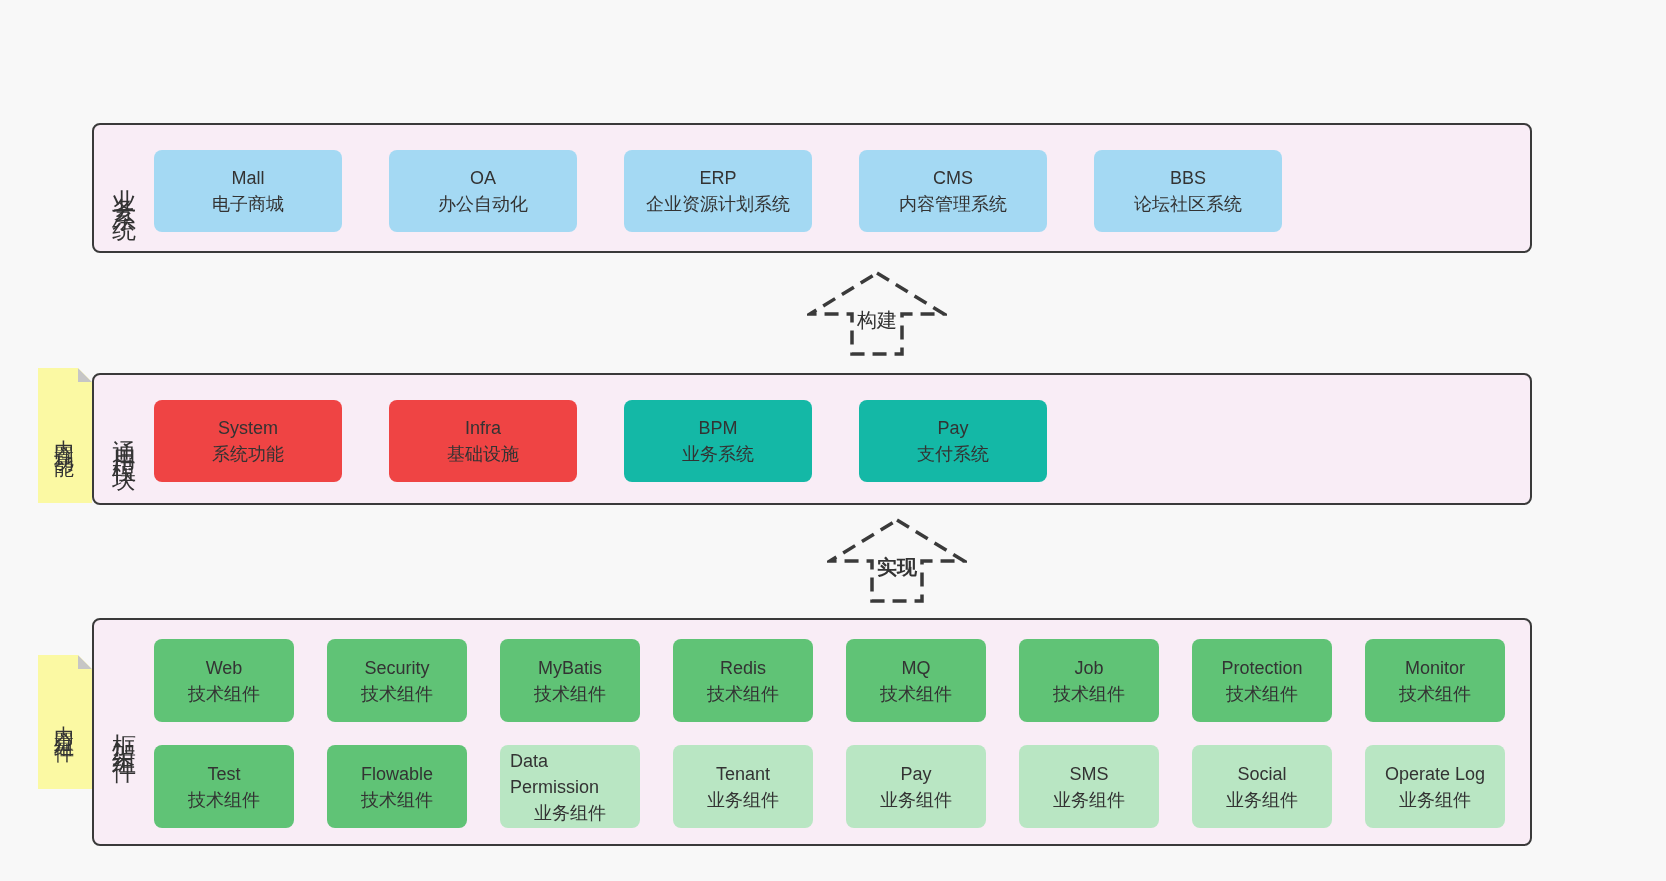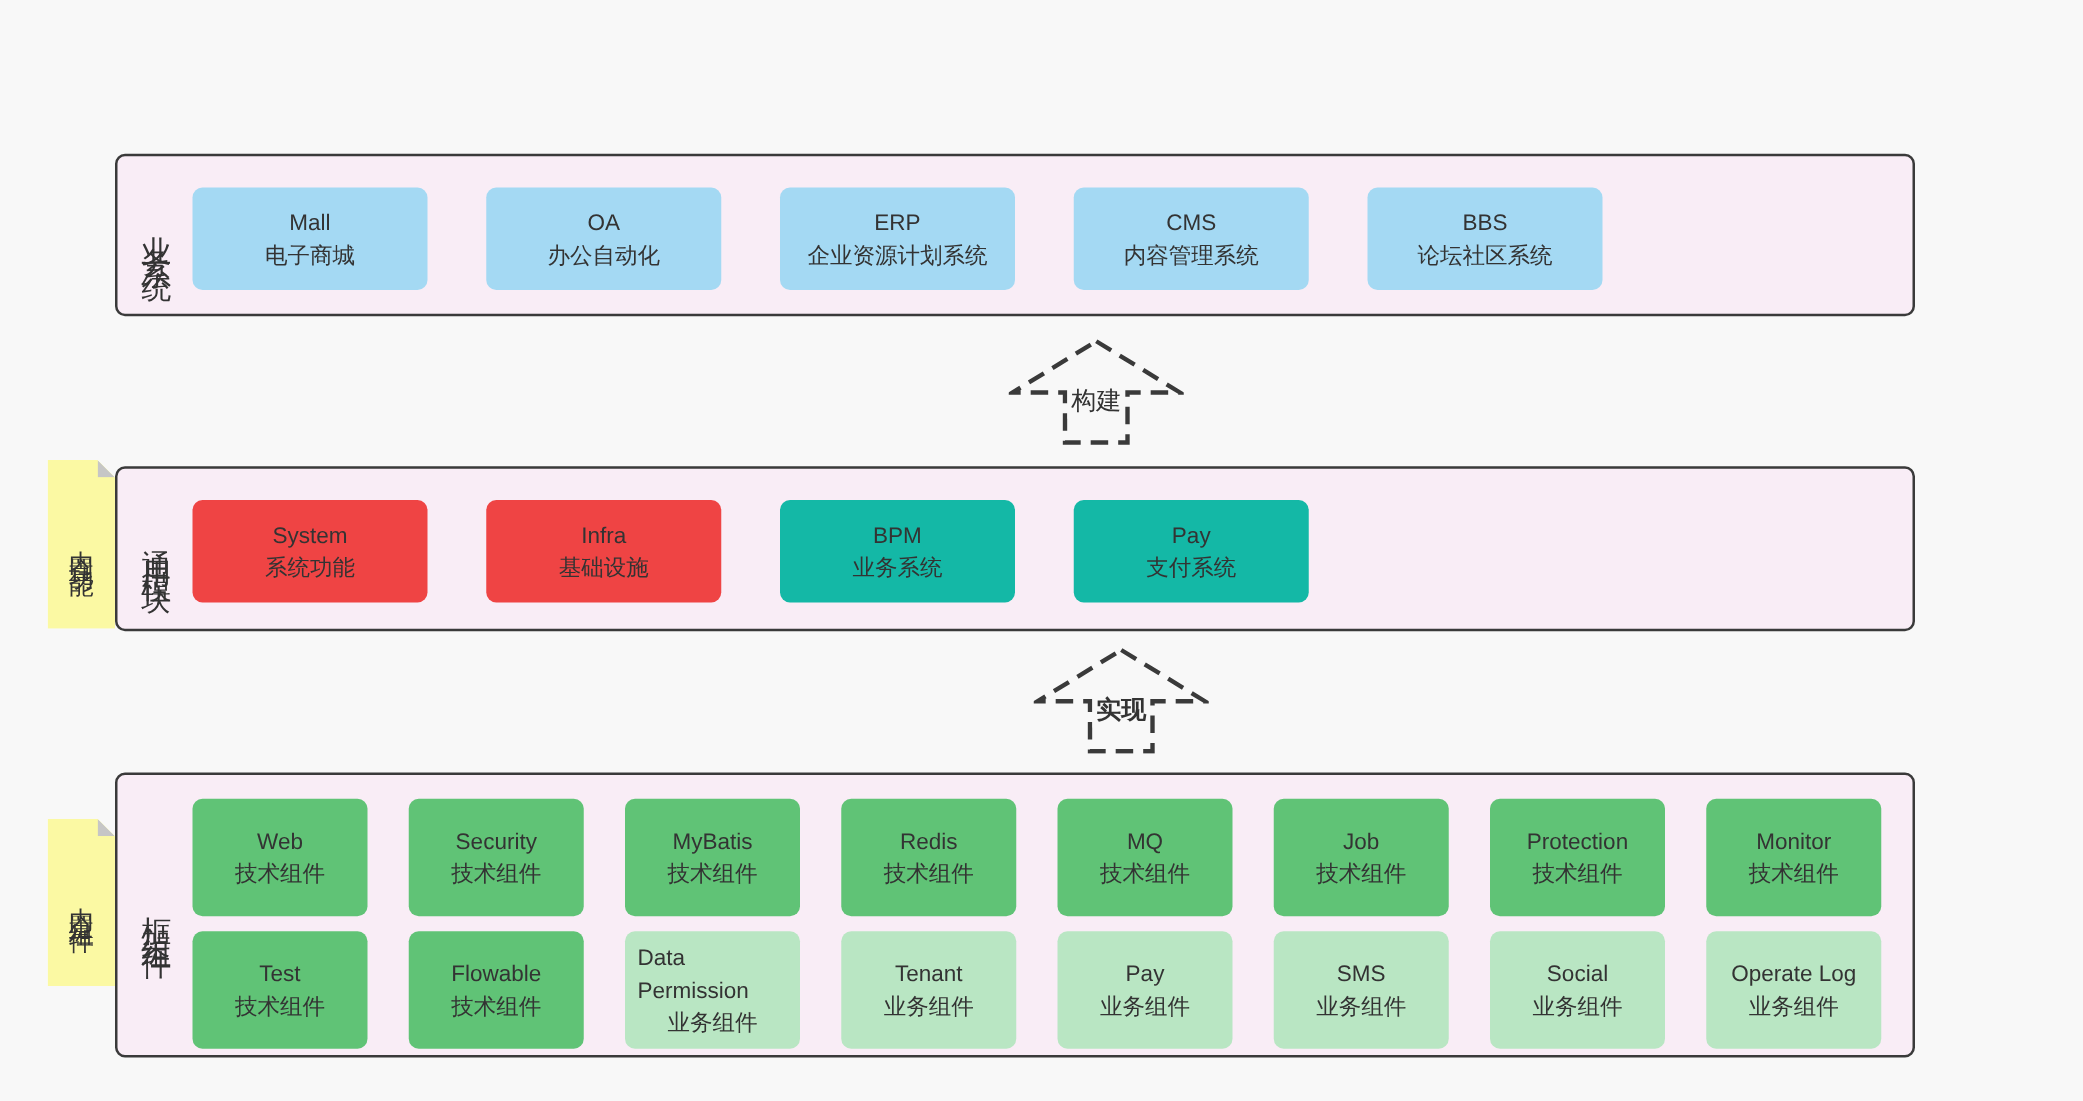--- a/index.html
+++ b/index.html
@@ -35,7 +35,7 @@
     font-size:18px;line-height:26px;color:#333;box-sizing:border-box;padding:0 10px;
   }
   .row6 .box{width:188px;height:82px;}
-  .row8 .box{width:140px;height:94px;}
+  .row8 .box{width:140px;height:83px;}
   .blue{background:#a4d9f3;}
   .red{background:#ef4444;}
   .pink{background:#14b8a6;}

